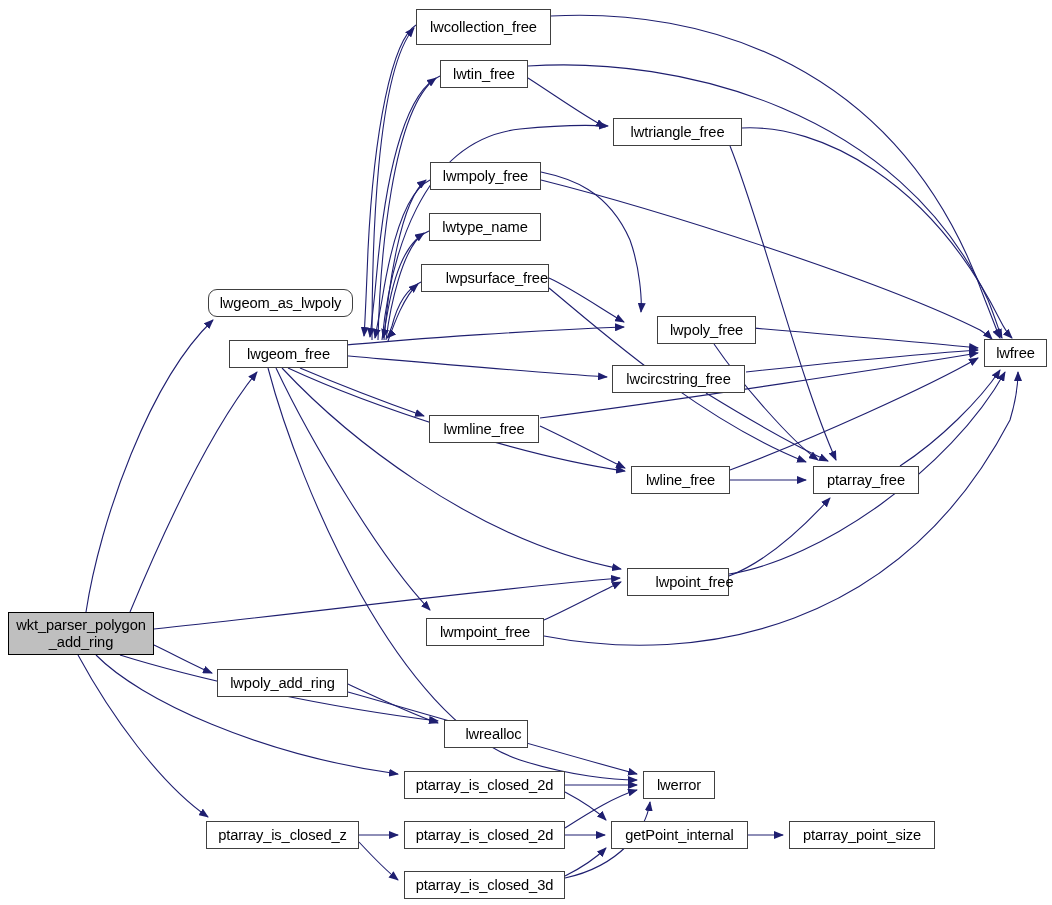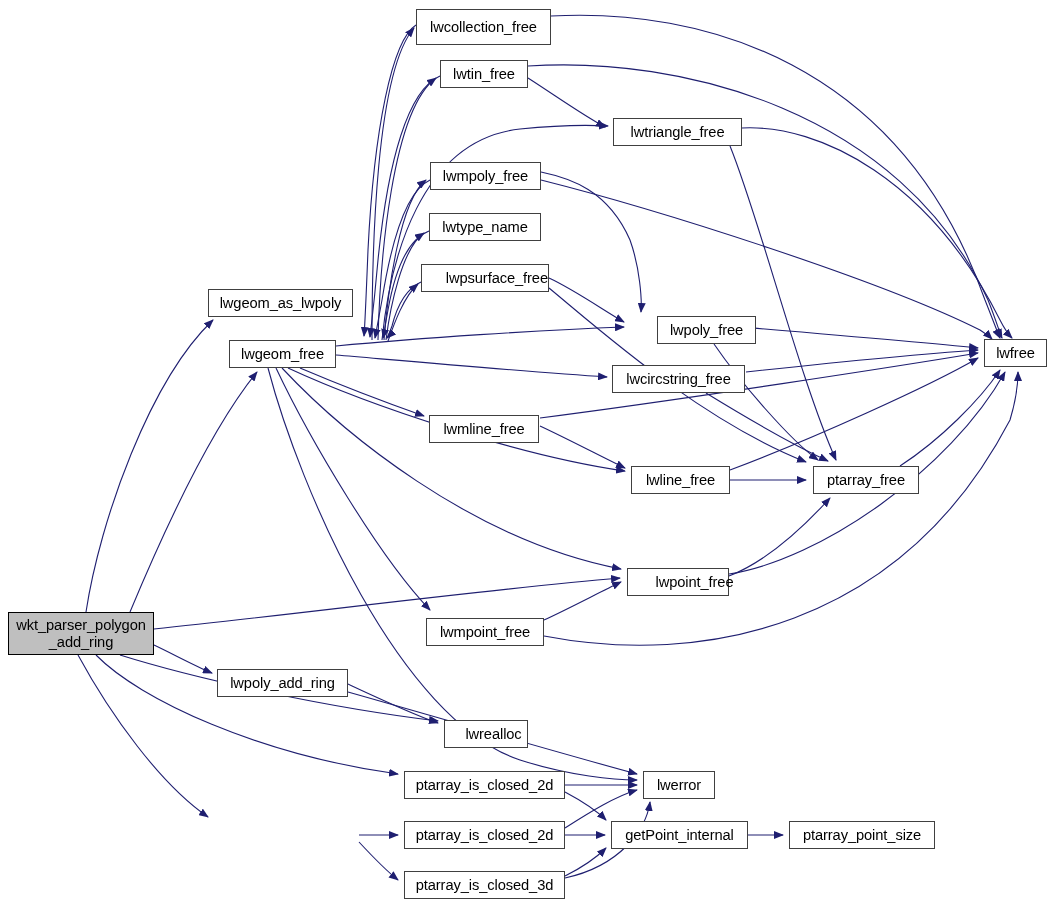--- a/index.html
+++ b/index.html
@@ -131,7 +131,7 @@
   <div id="node-layer">
       <div class="node highlight" style="left: 8px; top: 612px; width: 146px; height: 43px;"><span class="node-label">wkt_parser_polygon
 _add_ring</span></div>
-      <div class="node" style="left: 208px; top: 289px; width: 145px; height: 28px;"><span class="node-label">lwgeom_as_lwpoly</span></div>
+      <div class="node" style="left: 208px; top: 289px; width: 145px; height: 28px; border-radius: 9px;"><span class="node-label">lwgeom_as_lwpoly</span></div>
       <div class="node" style="left: 229px; top: 340px; width: 107px; height: 28px;"><span class="node-label">lwgeom_free</span></div>
       <div class="node" style="left: 416px; top: 9px; width: 135px; height: 36px;"><span class="node-label">lwcollection_free</span></div>
       <div class="node" style="left: 440px; top: 60px; width: 88px; height: 28px;"><span class="node-label">lwtin_free</span></div>

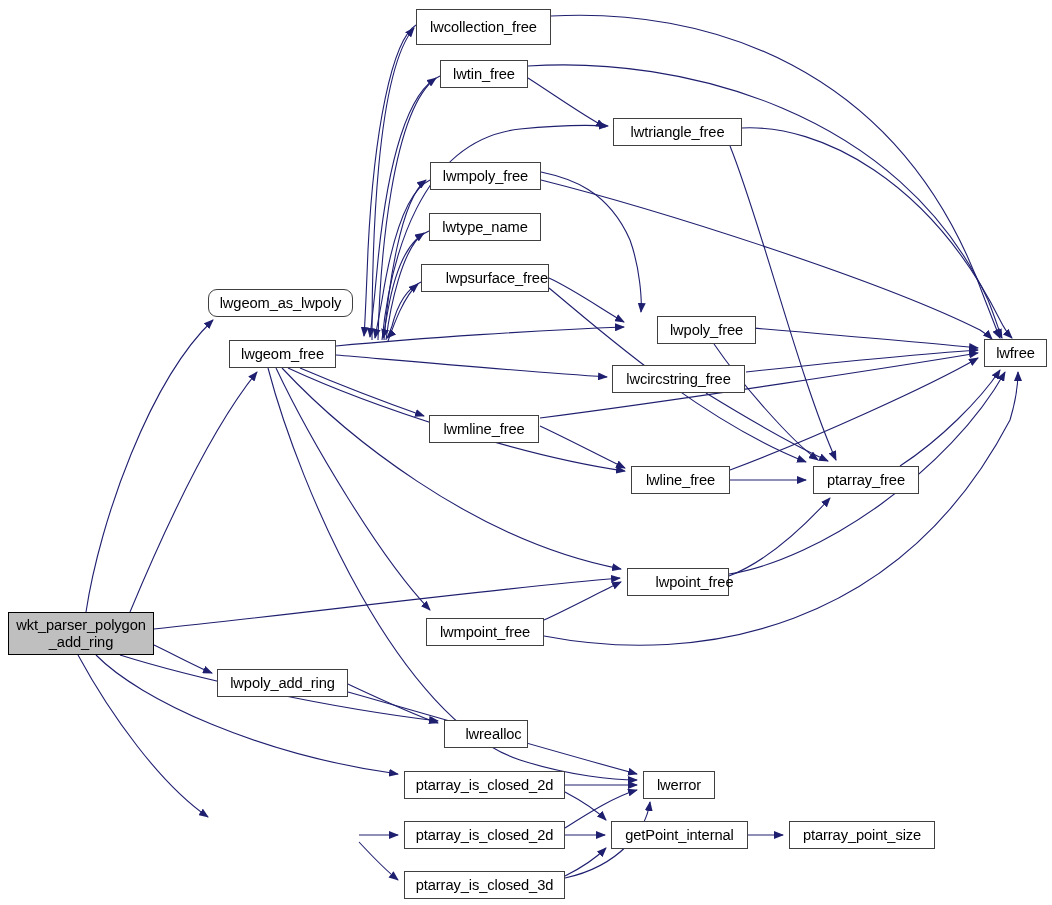--- a/index.html
+++ b/index.html
@@ -132,7 +132,7 @@
       <div class="node highlight" style="left: 8px; top: 612px; width: 146px; height: 43px;"><span class="node-label">wkt_parser_polygon
 _add_ring</span></div>
       <div class="node" style="left: 208px; top: 289px; width: 145px; height: 28px; border-radius: 9px;"><span class="node-label">lwgeom_as_lwpoly</span></div>
-      <div class="node" style="left: 229px; top: 340px; width: 107px; height: 28px;"><span class="node-label">lwgeom_free</span></div>
+      <div class="node" style="left: 229px; top: 340px; width: 119px; height: 28px;"><span class="node-label">lwgeom_free</span></div>
       <div class="node" style="left: 416px; top: 9px; width: 135px; height: 36px;"><span class="node-label">lwcollection_free</span></div>
       <div class="node" style="left: 440px; top: 60px; width: 88px; height: 28px;"><span class="node-label">lwtin_free</span></div>
       <div class="node" style="left: 613px; top: 118px; width: 129px; height: 28px;"><span class="node-label">lwtriangle_free</span></div>

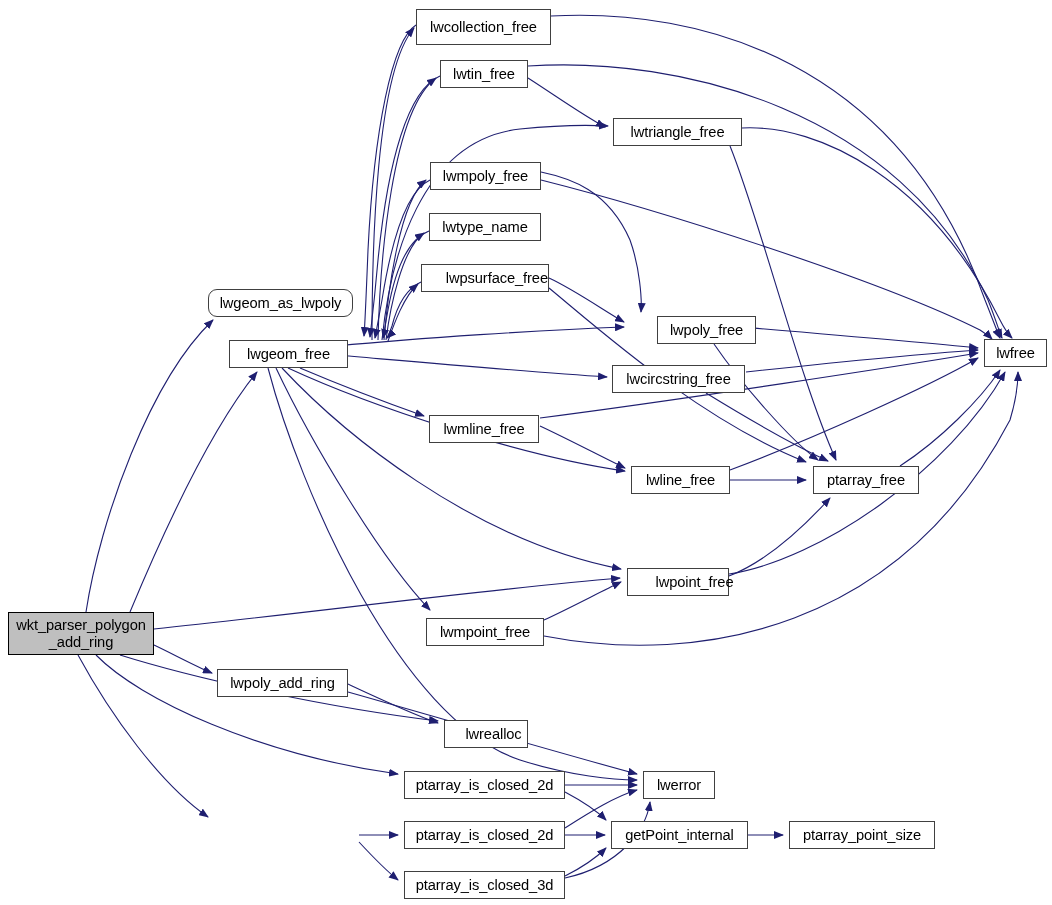--- a/index.html
+++ b/index.html
@@ -151,6 +151,7 @@
       <div class="node" style="left: 444px; top: 720px; width: 84px; height: 28px; padding-left: 15px;"><span class="node-label">lwrealloc</span></div>
       <div class="node" style="left: 404px; top: 771px; width: 161px; height: 28px;"><span class="node-label">ptarray_is_closed_2d</span></div>
       <div class="node" style="left: 643px; top: 771px; width: 72px; height: 28px;"><span class="node-label">lwerror</span></div>
+      <div class="node" style="left: 206px; top: 821px; width: 153px; height: 28px;"><span class="node-label">ptarray_is_closed_z</span></div>
       <div class="node" style="left: 404px; top: 821px; width: 161px; height: 28px;"><span class="node-label">ptarray_is_closed_2d</span></div>
       <div class="node" style="left: 611px; top: 821px; width: 137px; height: 28px;"><span class="node-label">getPoint_internal</span></div>
       <div class="node" style="left: 789px; top: 821px; width: 146px; height: 28px; text-align: right;"><span class="node-label">ptarray_point_size</span></div>

